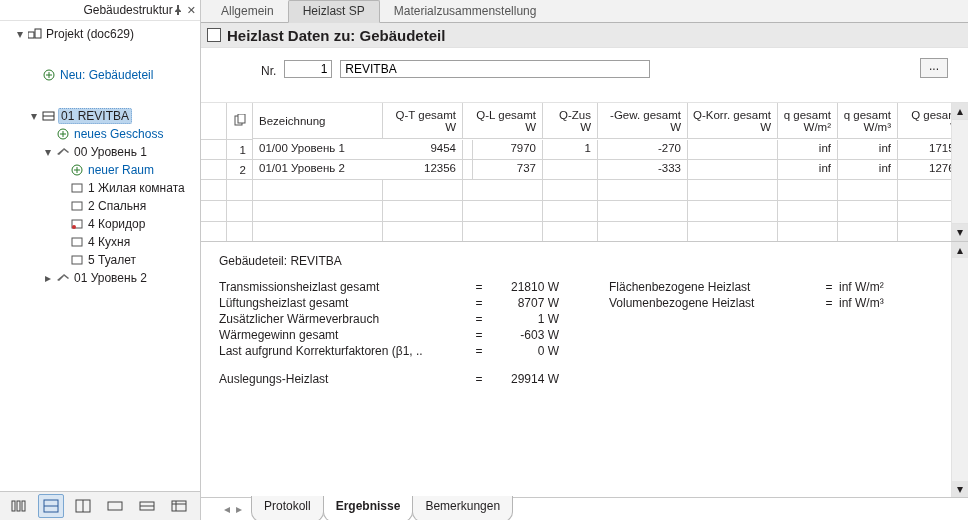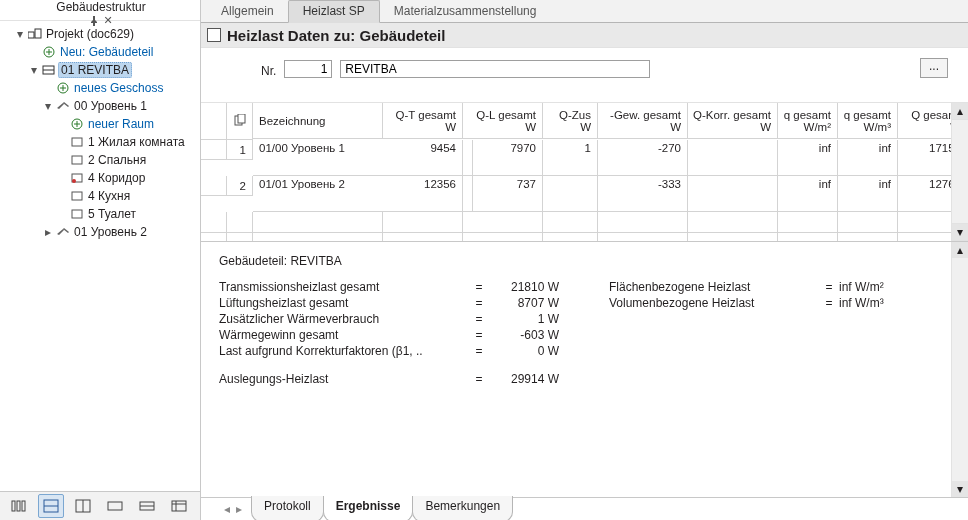--- a/index.html
+++ b/index.html
@@ -25,8 +25,8 @@
   
   .left{width:220px;display:flex;flex-direction:column;border-right:1px solid var(--border);
     background:var(--panel);}
-  .left-header{height:20px;display:flex;align-items:center;justify-content:space-between;
-    padding:0 4px 0 6px;background:#ffffff;border-bottom:1px solid var(--border-light);flex-direction:column;}
+  .left-header{height:20px;display:flex;align-items:center;justify-content:flex-end;
+    padding:0 4px 0 6px;background:#ffffff;border-bottom:1px solid var(--border-light);}
   .left-header .pin{display:flex;gap:4px;align-items:center;}
   .tree{flex:1;overflow:auto;padding:4px 0 4px 0;}
   .tree ul{list-style:none;margin:0;padding:0;}

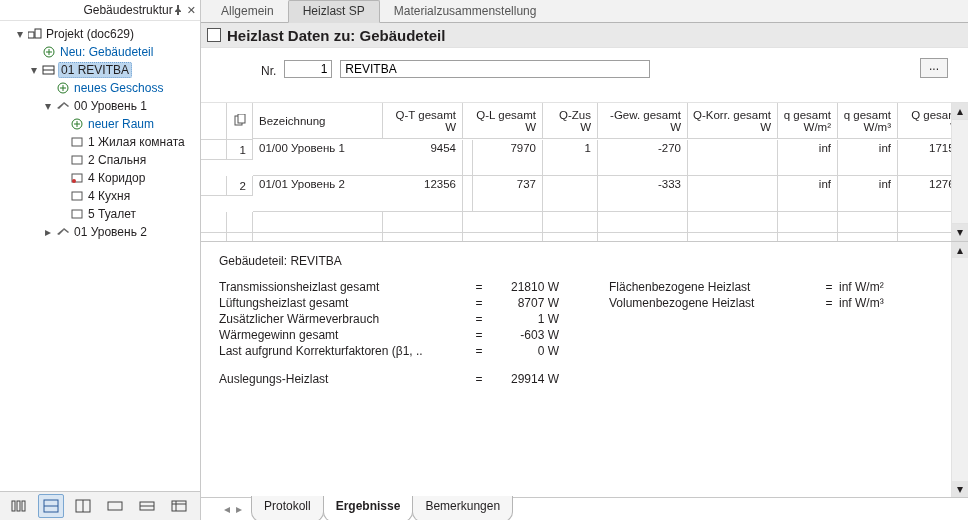--- a/index.html
+++ b/index.html
@@ -37,7 +37,7 @@
   .tree .label{padding:0 2px;}
   .tree .link{color:var(--link);}
   .tree .sel{background:var(--tree-sel);border:1px dotted var(--tree-sel-border);border-radius:2px;}
-  .ind1{padding-left:14px;} .ind2{padding-left:28px;} .ind3{padding-left:42px;} .ind4{padding-left:56px;}
+  .ind1{padding-left:14px;} .ind2{padding-left:28px;margin-top:23px;} .ind3{padding-left:42px;} .ind4{padding-left:56px;}
   .left-bottom-tabs{height:28px;background:var(--tab-bar);display:flex;align-items:center;
     gap:6px;padding:0 6px;border-top:1px solid var(--border);}
   .lbt{width:24px;height:22px;display:inline-flex;align-items:center;justify-content:center;

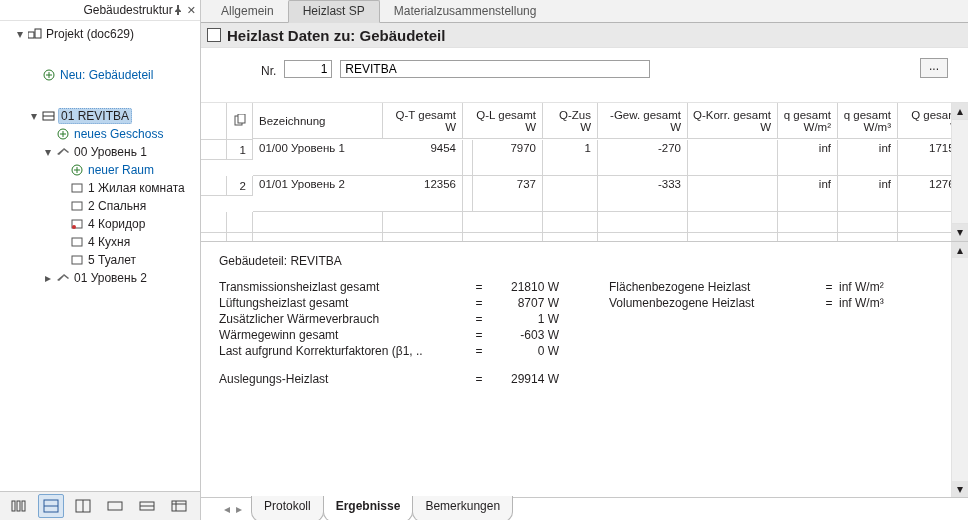--- a/index.html
+++ b/index.html
@@ -79,7 +79,7 @@
   .grid .corner1,.grid .corner2{background:#fff;height:36px;
     border-right:1px solid var(--grid-border);border-bottom:1px solid var(--grid-border);
     display:flex;align-items:center;justify-content:center;}
-  .grid .rcell{height:36px;text-align:right;}
+  .grid .rcell{height:20px;text-align:right;}
   .grid .rcell.left{text-align:left;}
   .grid .empty{height:20px;border-right:1px solid var(--grid-border);
     border-bottom:1px solid var(--grid-border);}

